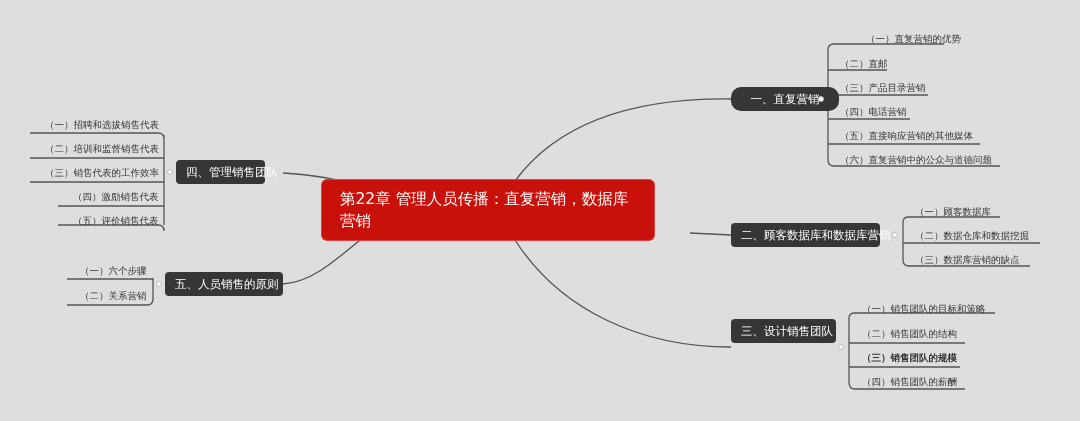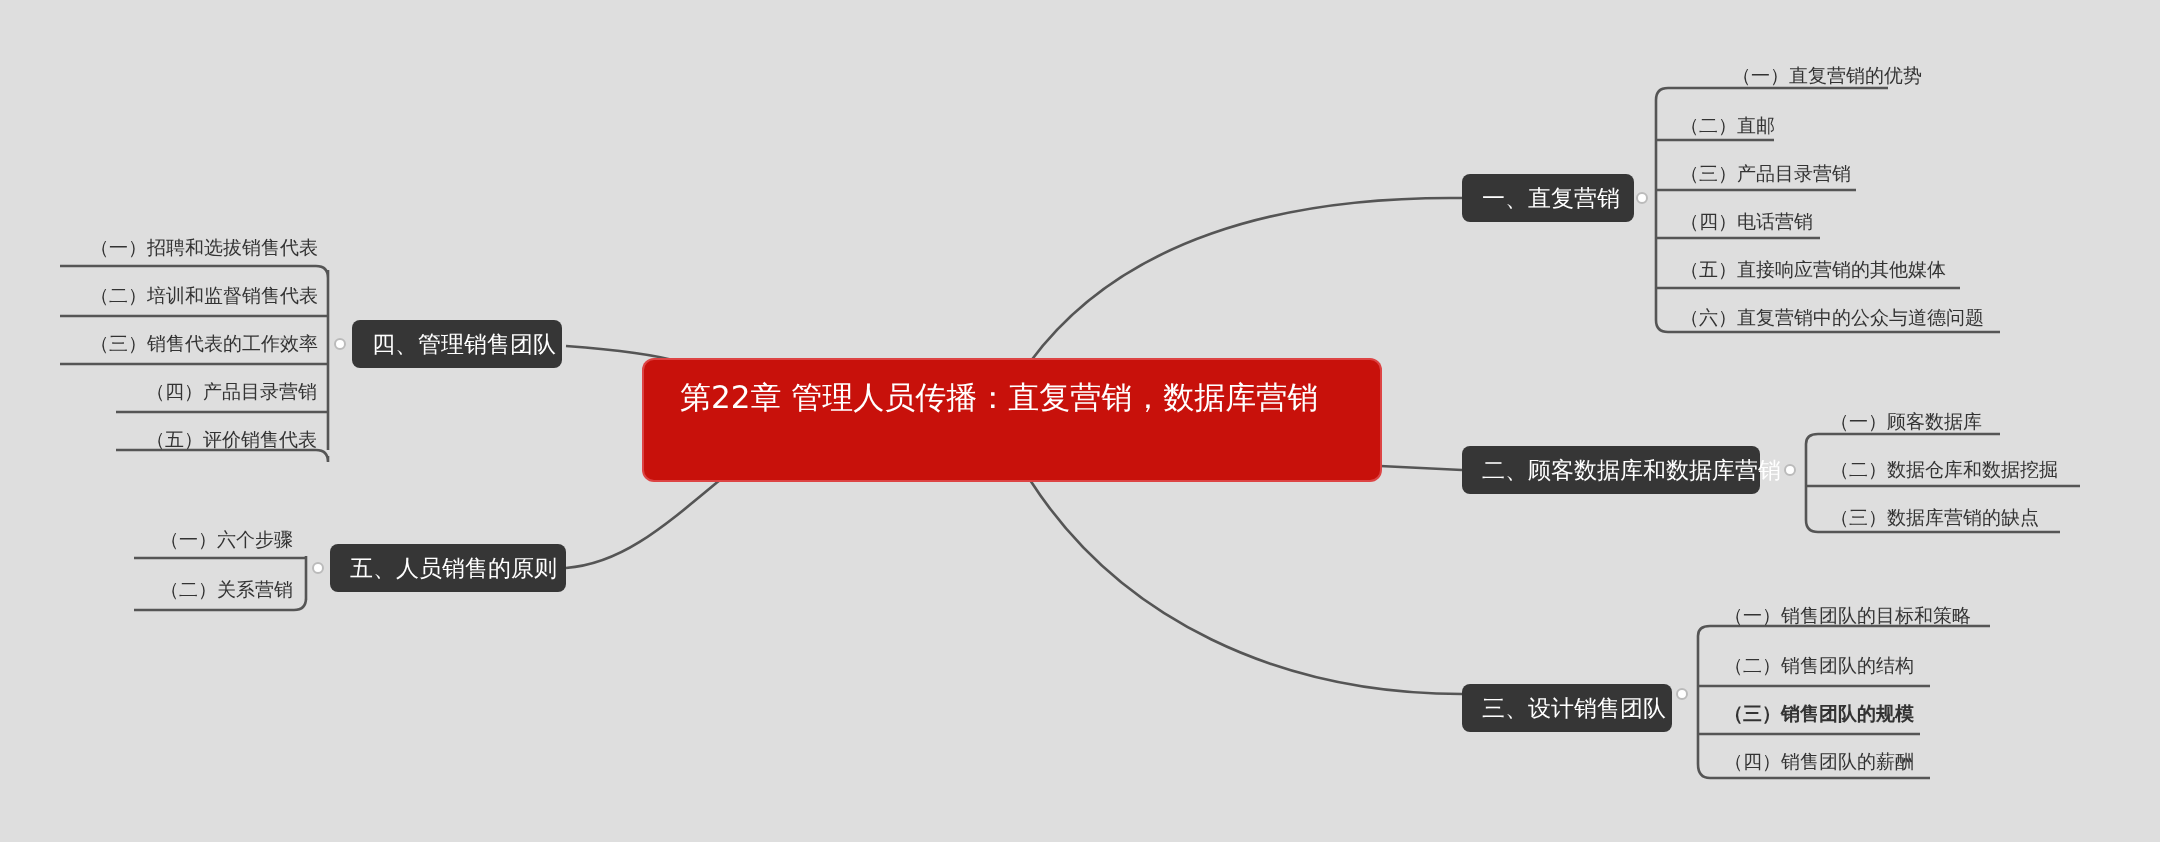--- a/index.html
+++ b/index.html
@@ -54,7 +54,7 @@
   <div>第22章 管理人员传播：直复营销，数据库营销</div>
 </div>
 
-<div class="topic" style="left:731px;top:87px;width:86px;">一、直复营销</div>
+<div class="topic" style="left:731px;top:87px;width:108px;border-radius:10px;">一、直复营销</div>
 <div class="dot" style="left:818px;top:96px;"></div>
 <div class="sub" style="left:840px;top:32px;margin-left:26px;">（一）直复营销的优势</div>
 <div class="sub" style="left:840px;top:57px;">（二）直邮</div>

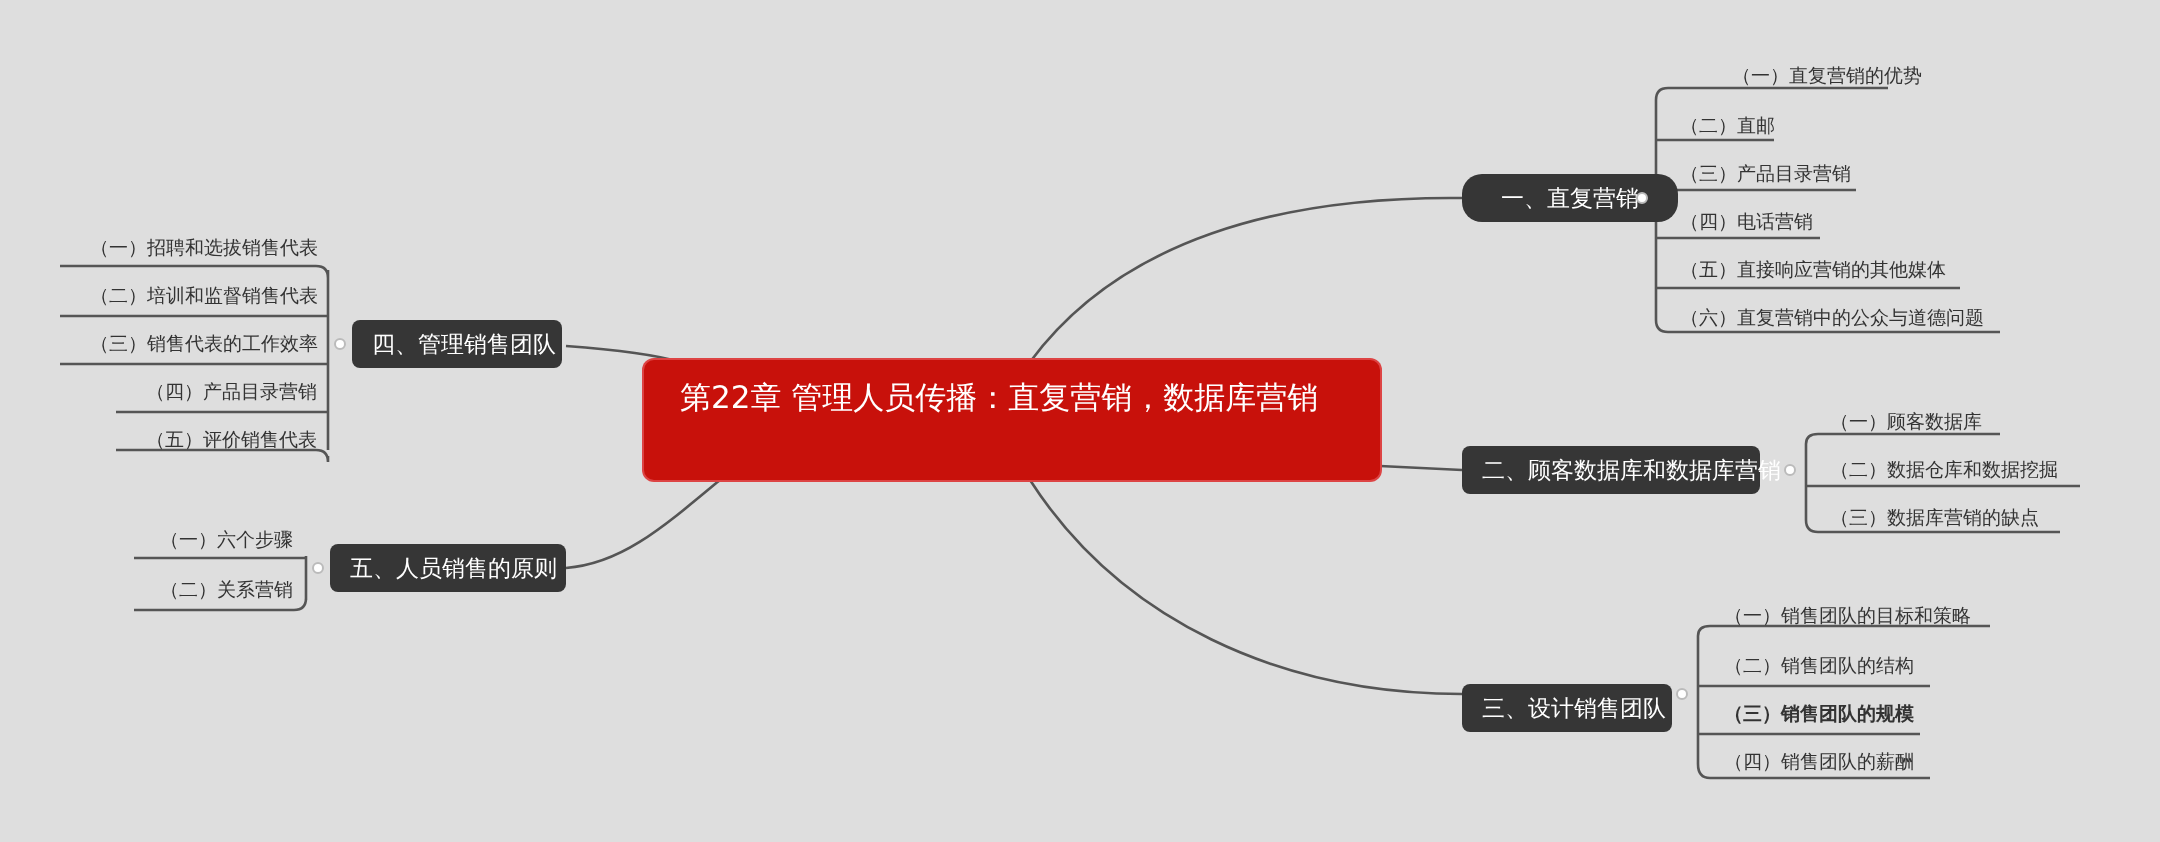--- a/index.html
+++ b/index.html
@@ -76,7 +76,7 @@
 <div class="sub" style="left:862px;top:351px;font-weight:bold;">（三）销售团队的规模</div>
 <div class="sub" style="left:862px;top:375px;">（四）销售团队的薪酬</div>
 
-<div class="topic" style="left:176px;top:160px;width:105px;">四、管理销售团队</div>
+<div class="topic" style="left:176px;top:160px;width:89px;">四、管理销售团队</div>
 <div class="dot" style="left:167px;top:169px;"></div>
 <div class="sub" style="left:45px;top:118px;">（一）招聘和选拔销售代表</div>
 <div class="sub" style="left:45px;top:142px;">（二）培训和监督销售代表</div>

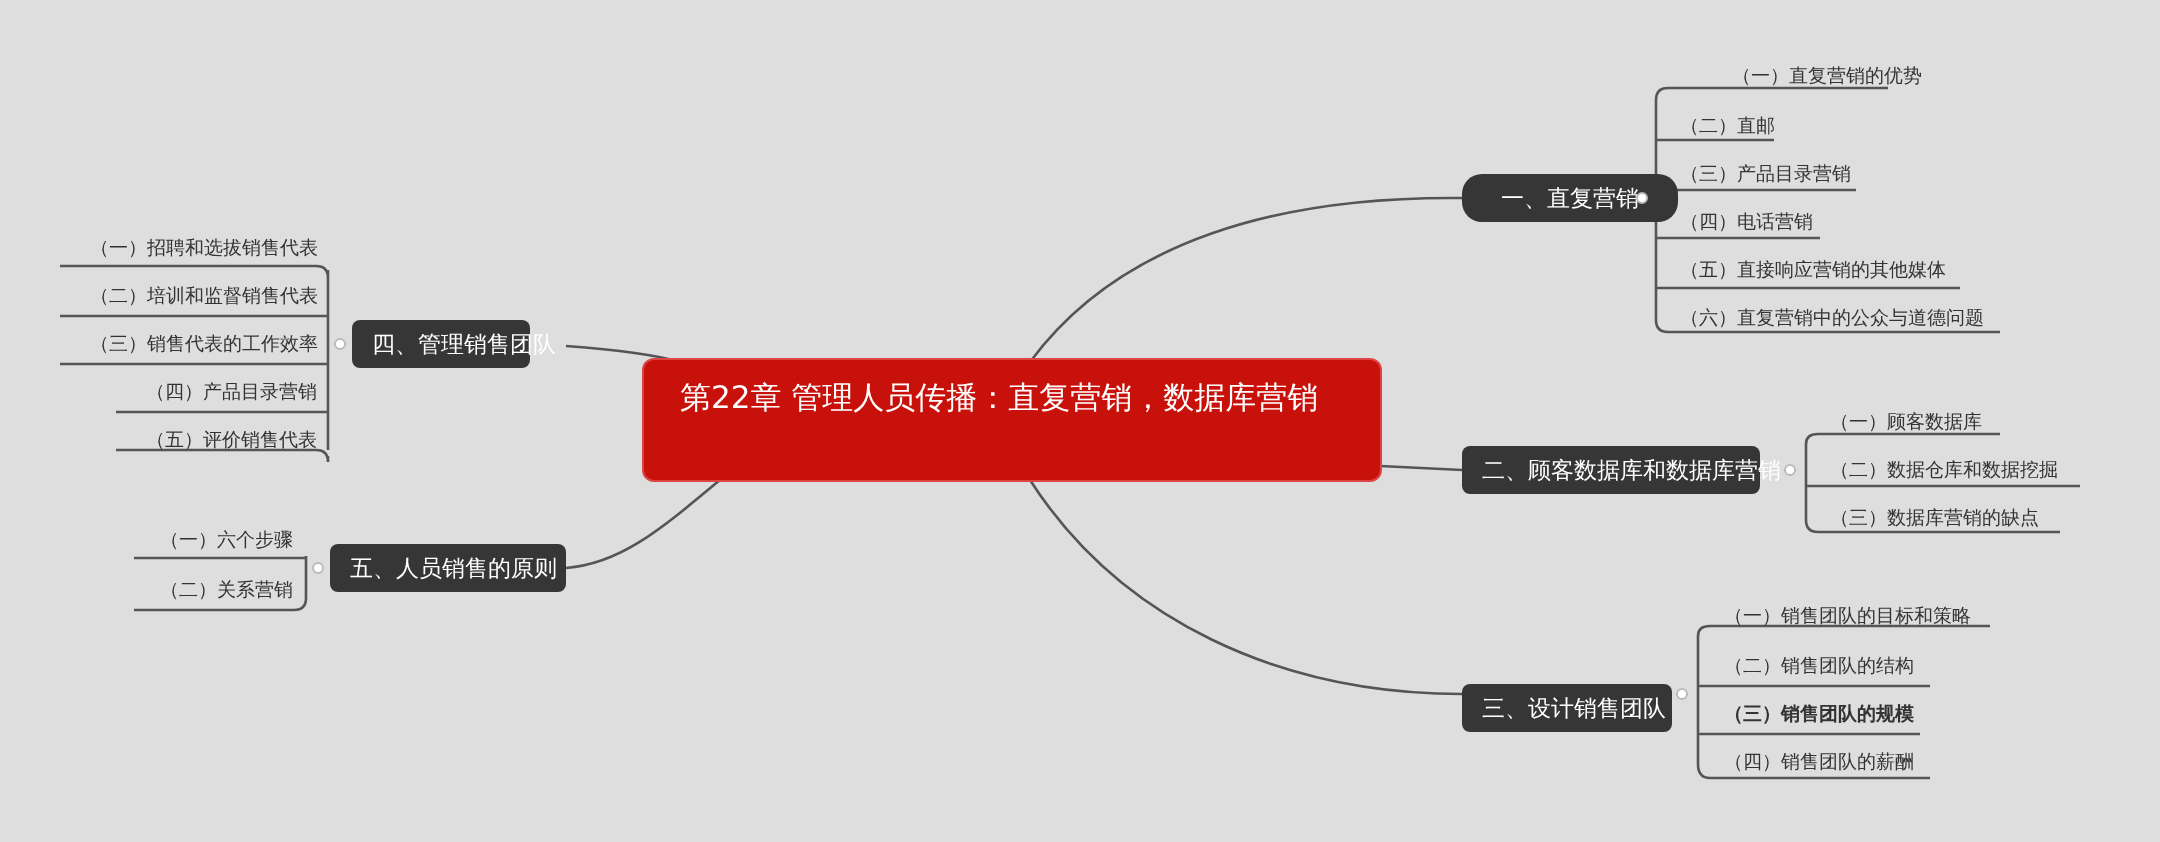--- a/index.html
+++ b/index.html
@@ -81,7 +81,7 @@
 <div class="sub" style="left:45px;top:118px;">（一）招聘和选拔销售代表</div>
 <div class="sub" style="left:45px;top:142px;">（二）培训和监督销售代表</div>
 <div class="sub" style="left:45px;top:166px;">（三）销售代表的工作效率</div>
-<div class="sub" style="left:73px;top:190px;">（四）产品目录营销</div>
+<div class="sub" style="left:73px;top:190px;">（四）激励销售代表</div>
 <div class="sub" style="left:73px;top:214px;">（五）评价销售代表</div>
 
 <div class="topic" style="left:165px;top:272px;width:118px;">五、人员销售的原则</div>

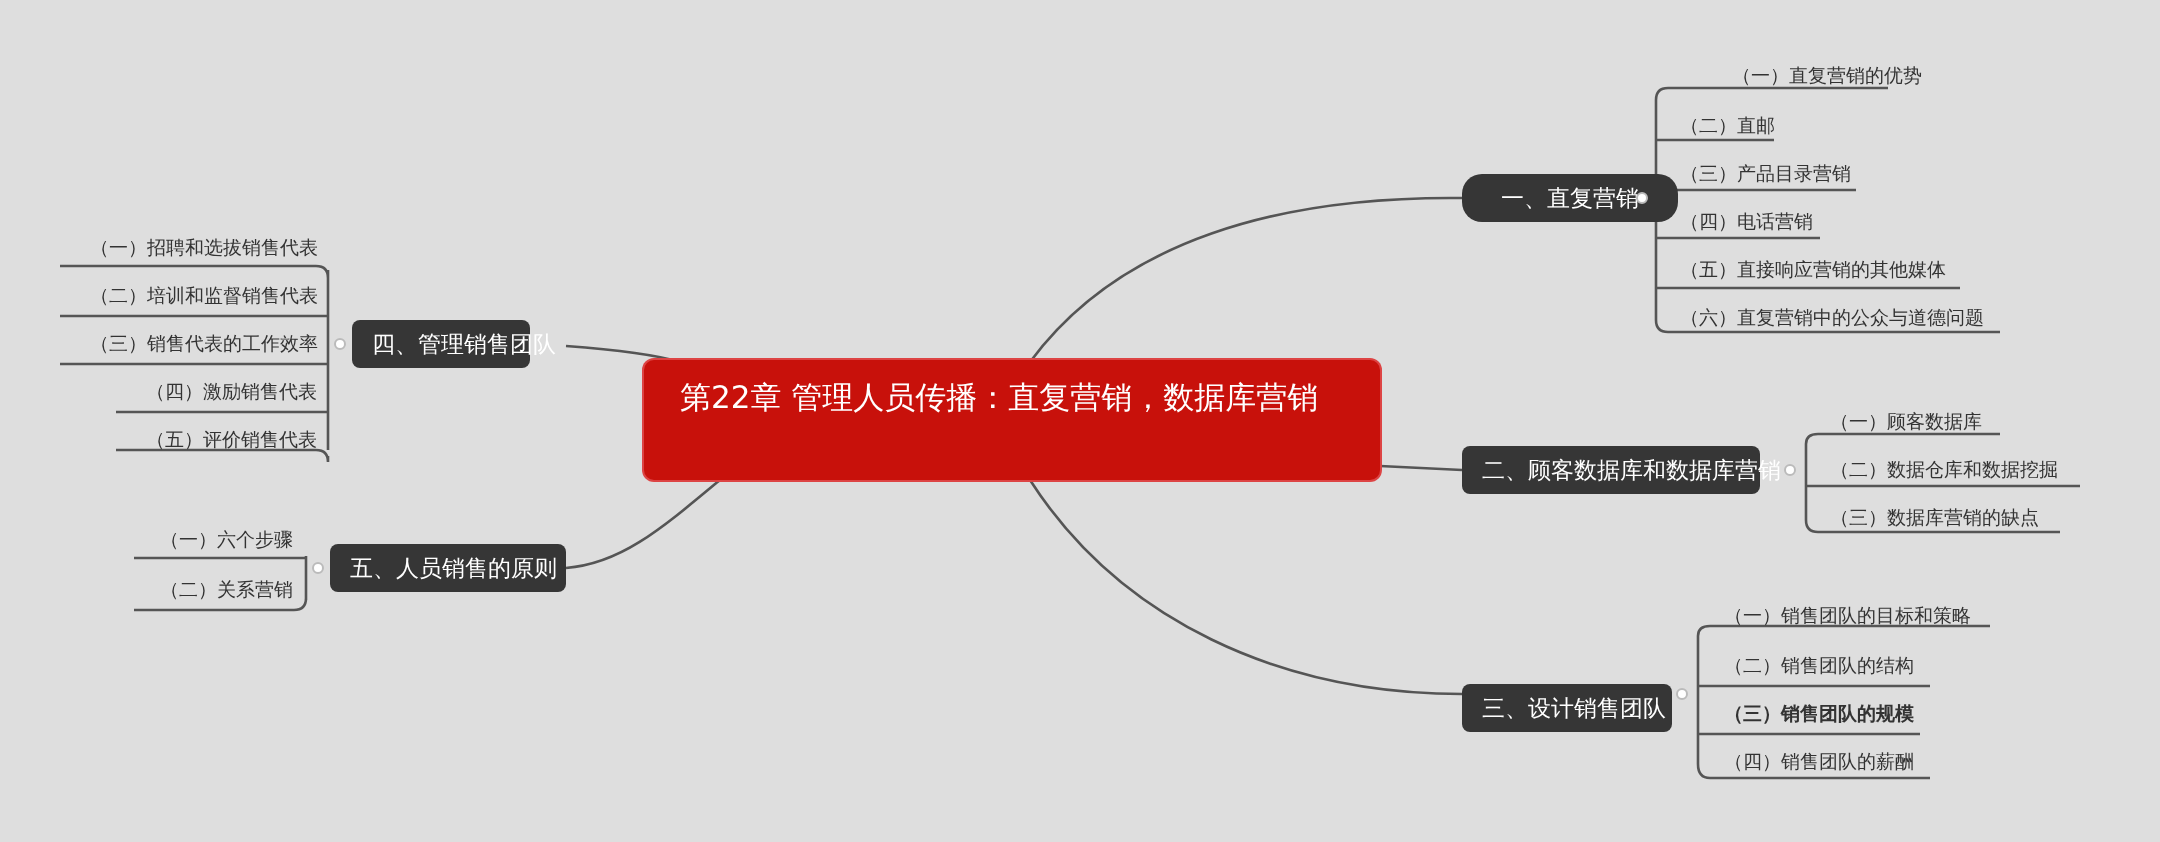--- a/index.html
+++ b/index.html
@@ -9,7 +9,7 @@
   }
   svg.links { position:absolute; left:0; top:0; width:1080px; height:421px; }
   .central {
-    position:absolute; left:322px; top:180px; width:368px; height:60px;
+    position:absolute; left:322px; top:180px; width:332px; height:60px;
     background:#c8110b; border-radius:5px; color:#fff; font-size:15.5px; line-height:22px;
     box-sizing:border-box; padding:8px 14px 0 18px; box-shadow:0 0 0 1px #d44;
   }

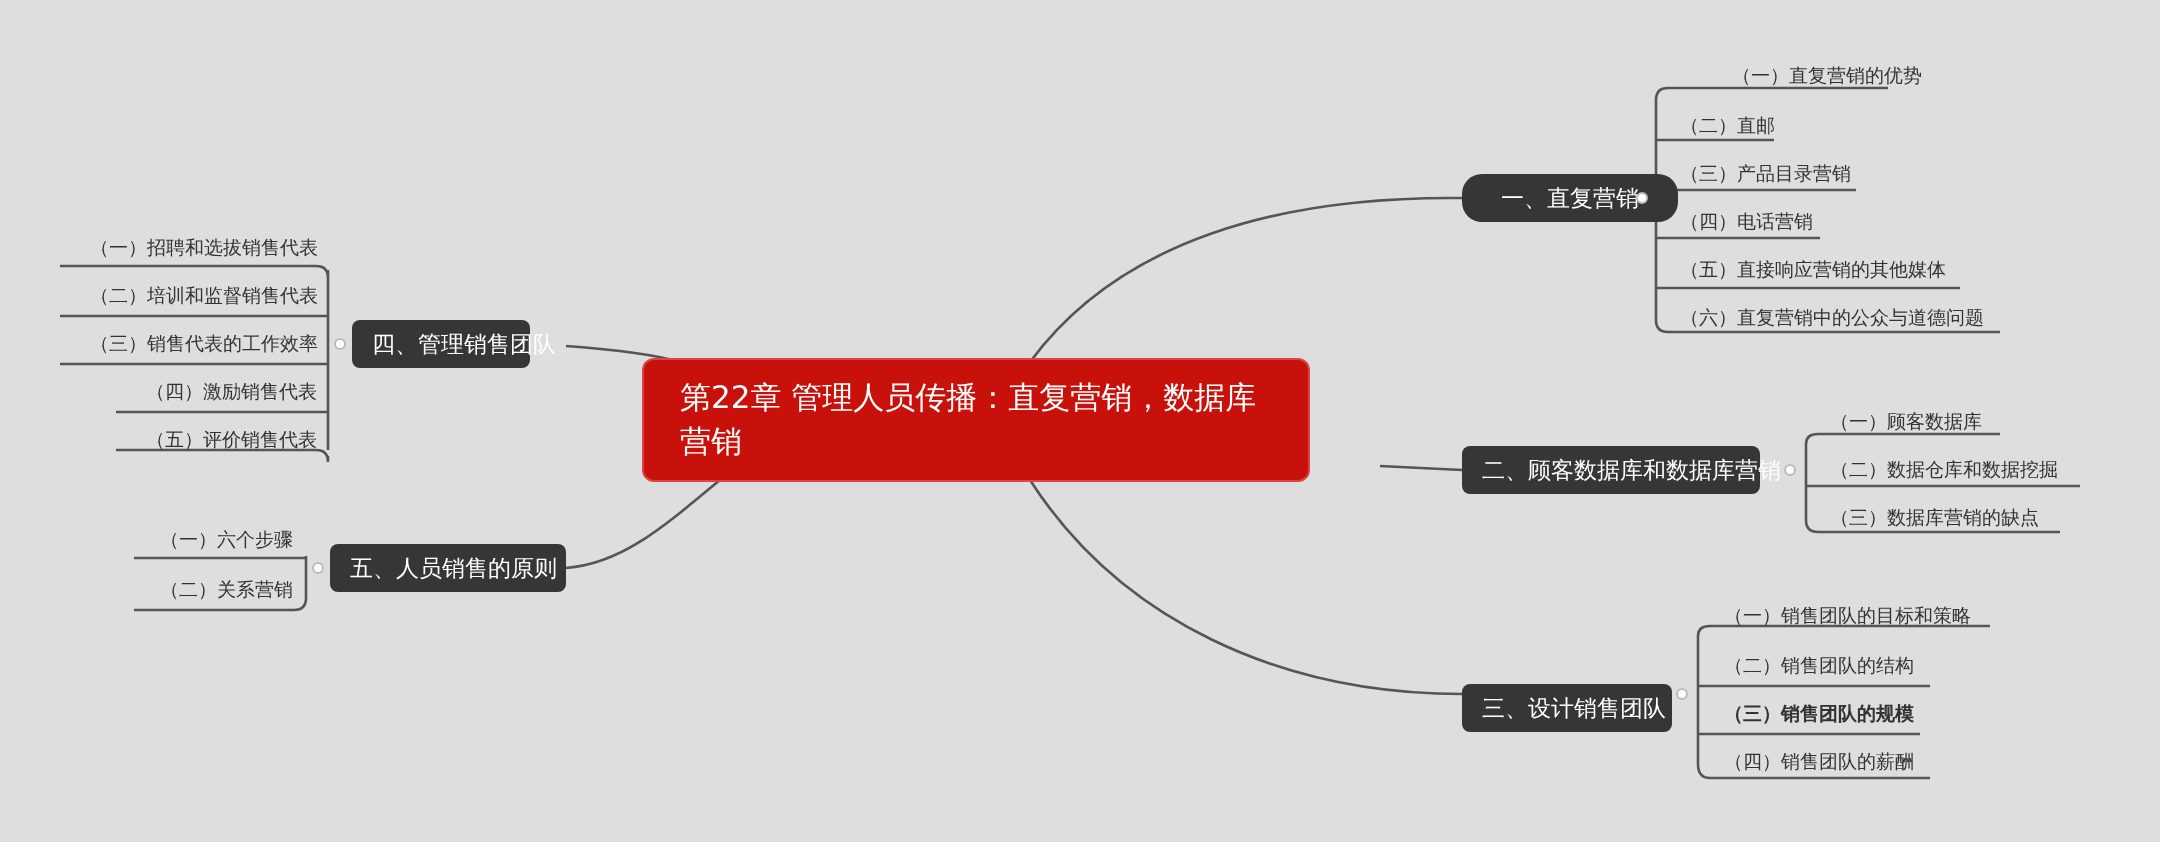--- a/index.html
+++ b/index.html
@@ -69,7 +69,7 @@
 <div class="sub" style="left:915px;top:229px;">（二）数据仓库和数据挖掘</div>
 <div class="sub" style="left:915px;top:253px;">（三）数据库营销的缺点</div>
 
-<div class="topic" style="left:731px;top:342px;width:105px;">三、设计销售团队</div>
+<div class="topic" style="left:731px;top:319px;width:105px;">三、设计销售团队</div>
 <div class="dot" style="left:838px;top:344px;"></div>
 <div class="sub" style="left:862px;top:302px;">（一）销售团队的目标和策略</div>
 <div class="sub" style="left:862px;top:327px;">（二）销售团队的结构</div>

